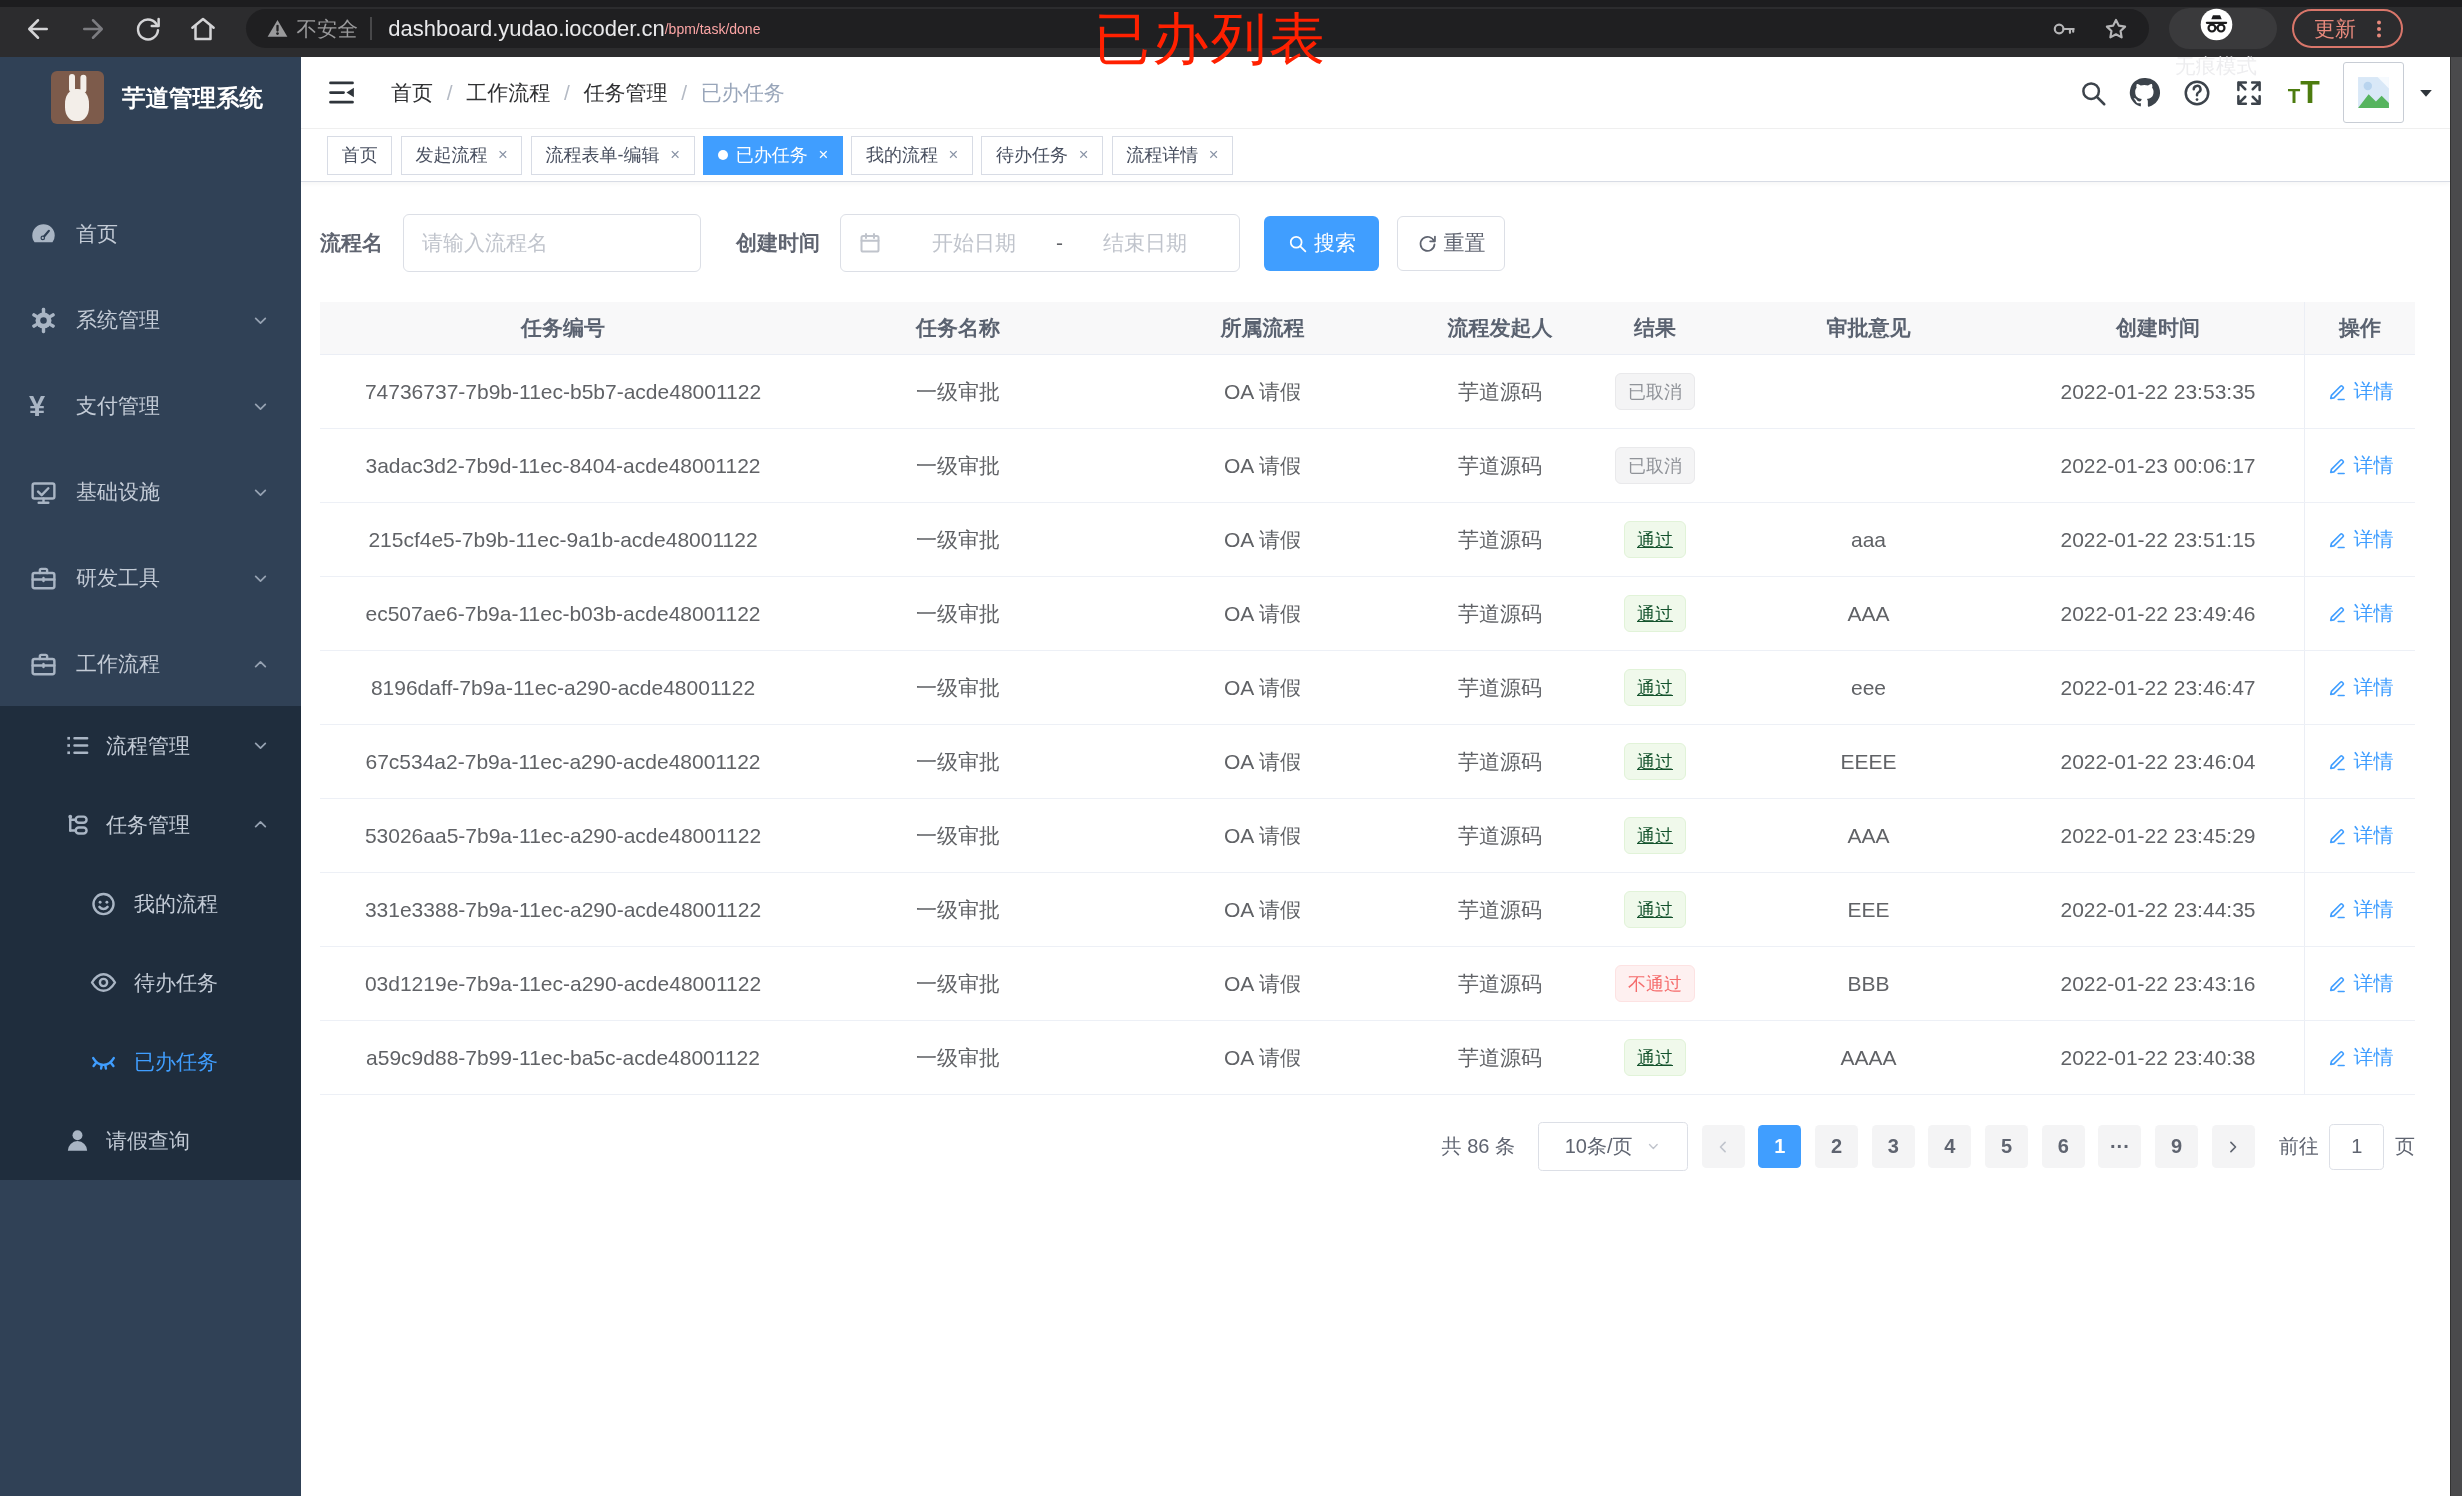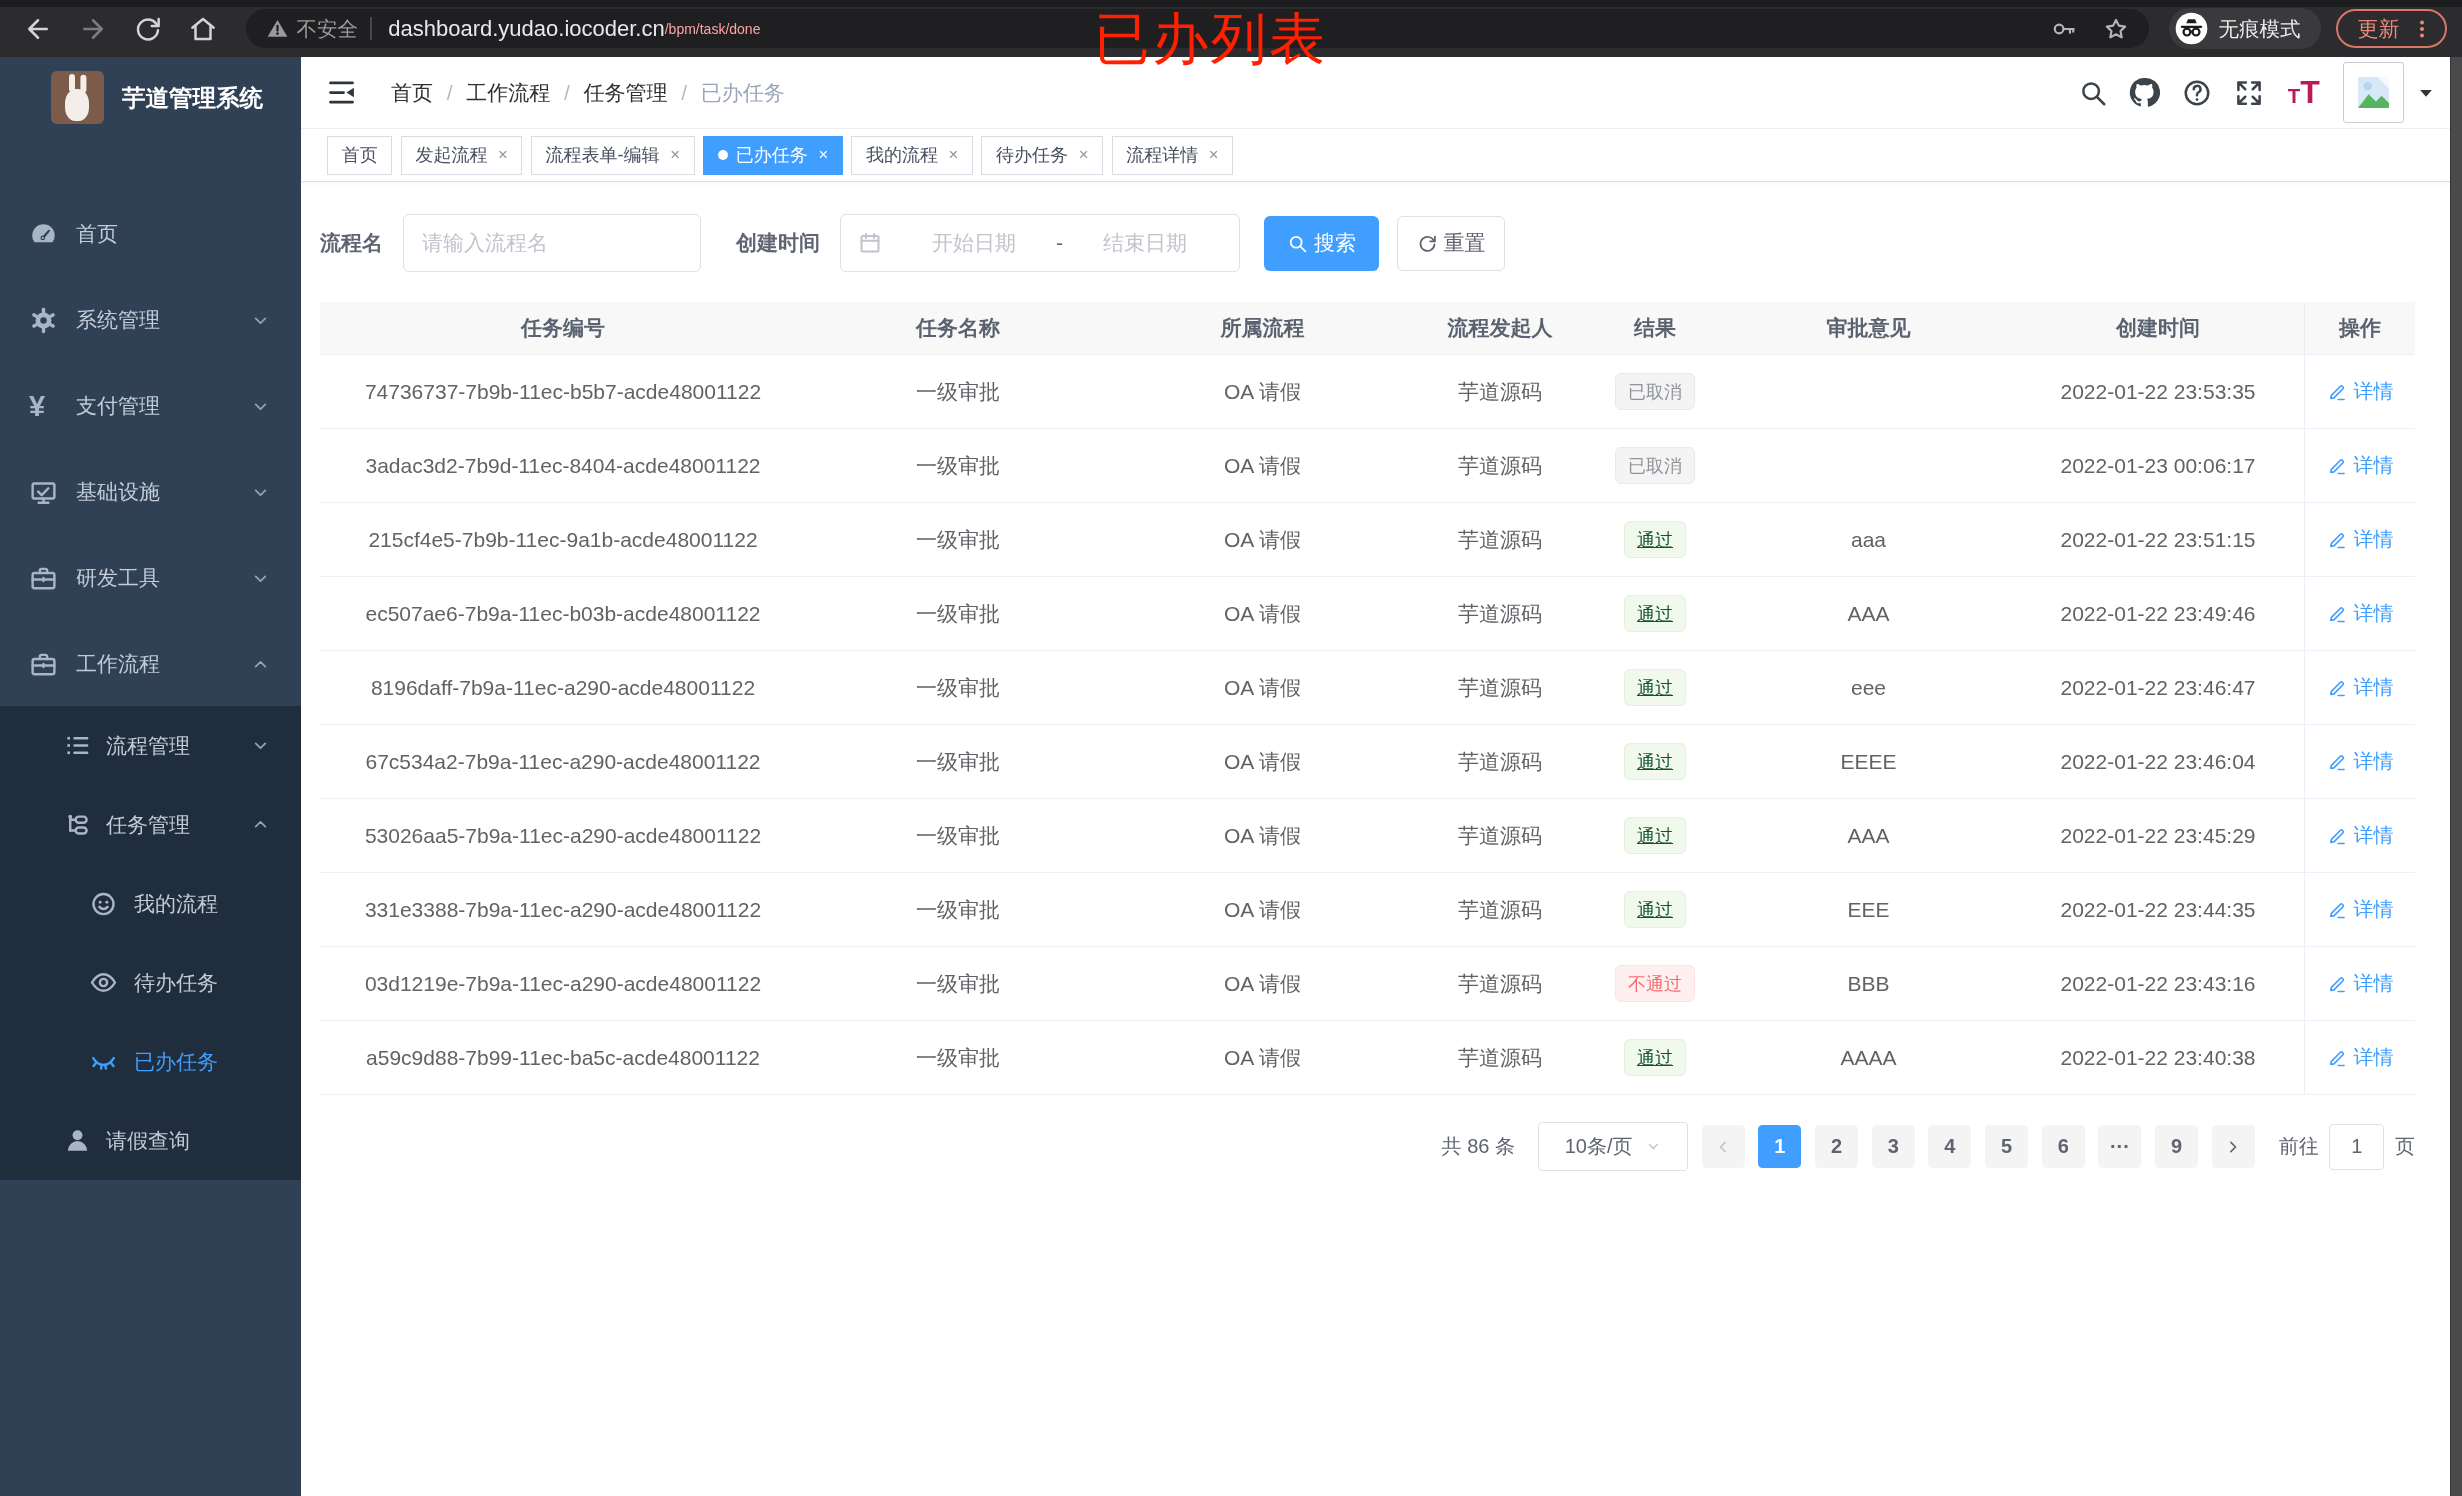--- a/index.html
+++ b/index.html
@@ -19,7 +19,7 @@
 .addr .path { color:#fca5a5; font-size:14px; }
 .addr .spacer { flex:1; }
 .addr .tail-ic { font-size:26px; color:#b5b5b7; margin-left:26px; display:flex; cursor:pointer; }
-.incog { margin-left:20px; height:41px; background:#3a3a3c; border-radius:20.5px; display:flex; align-items:center; padding:0 20px 0 6px; gap:10.6px; }
+.incog { margin-left:20px; height:41px; background:#3a3a3c; border-radius:20.5px; display:flex; align-items:center; padding:0 20px 0 6px; gap:10.6px;flex-direction:column; }
 .incog .ic { font-size:33px; display:flex; }
 .incog span { color:#ededef; font-size:20.5px; }
 .update { margin-left:15px; height:39px; border:2.3px solid #d9766a; border-radius:20.5px; display:flex; align-items:center; padding:0 10.6px 0 20px; gap:10.6px; color:#e8897c; cursor:pointer; }

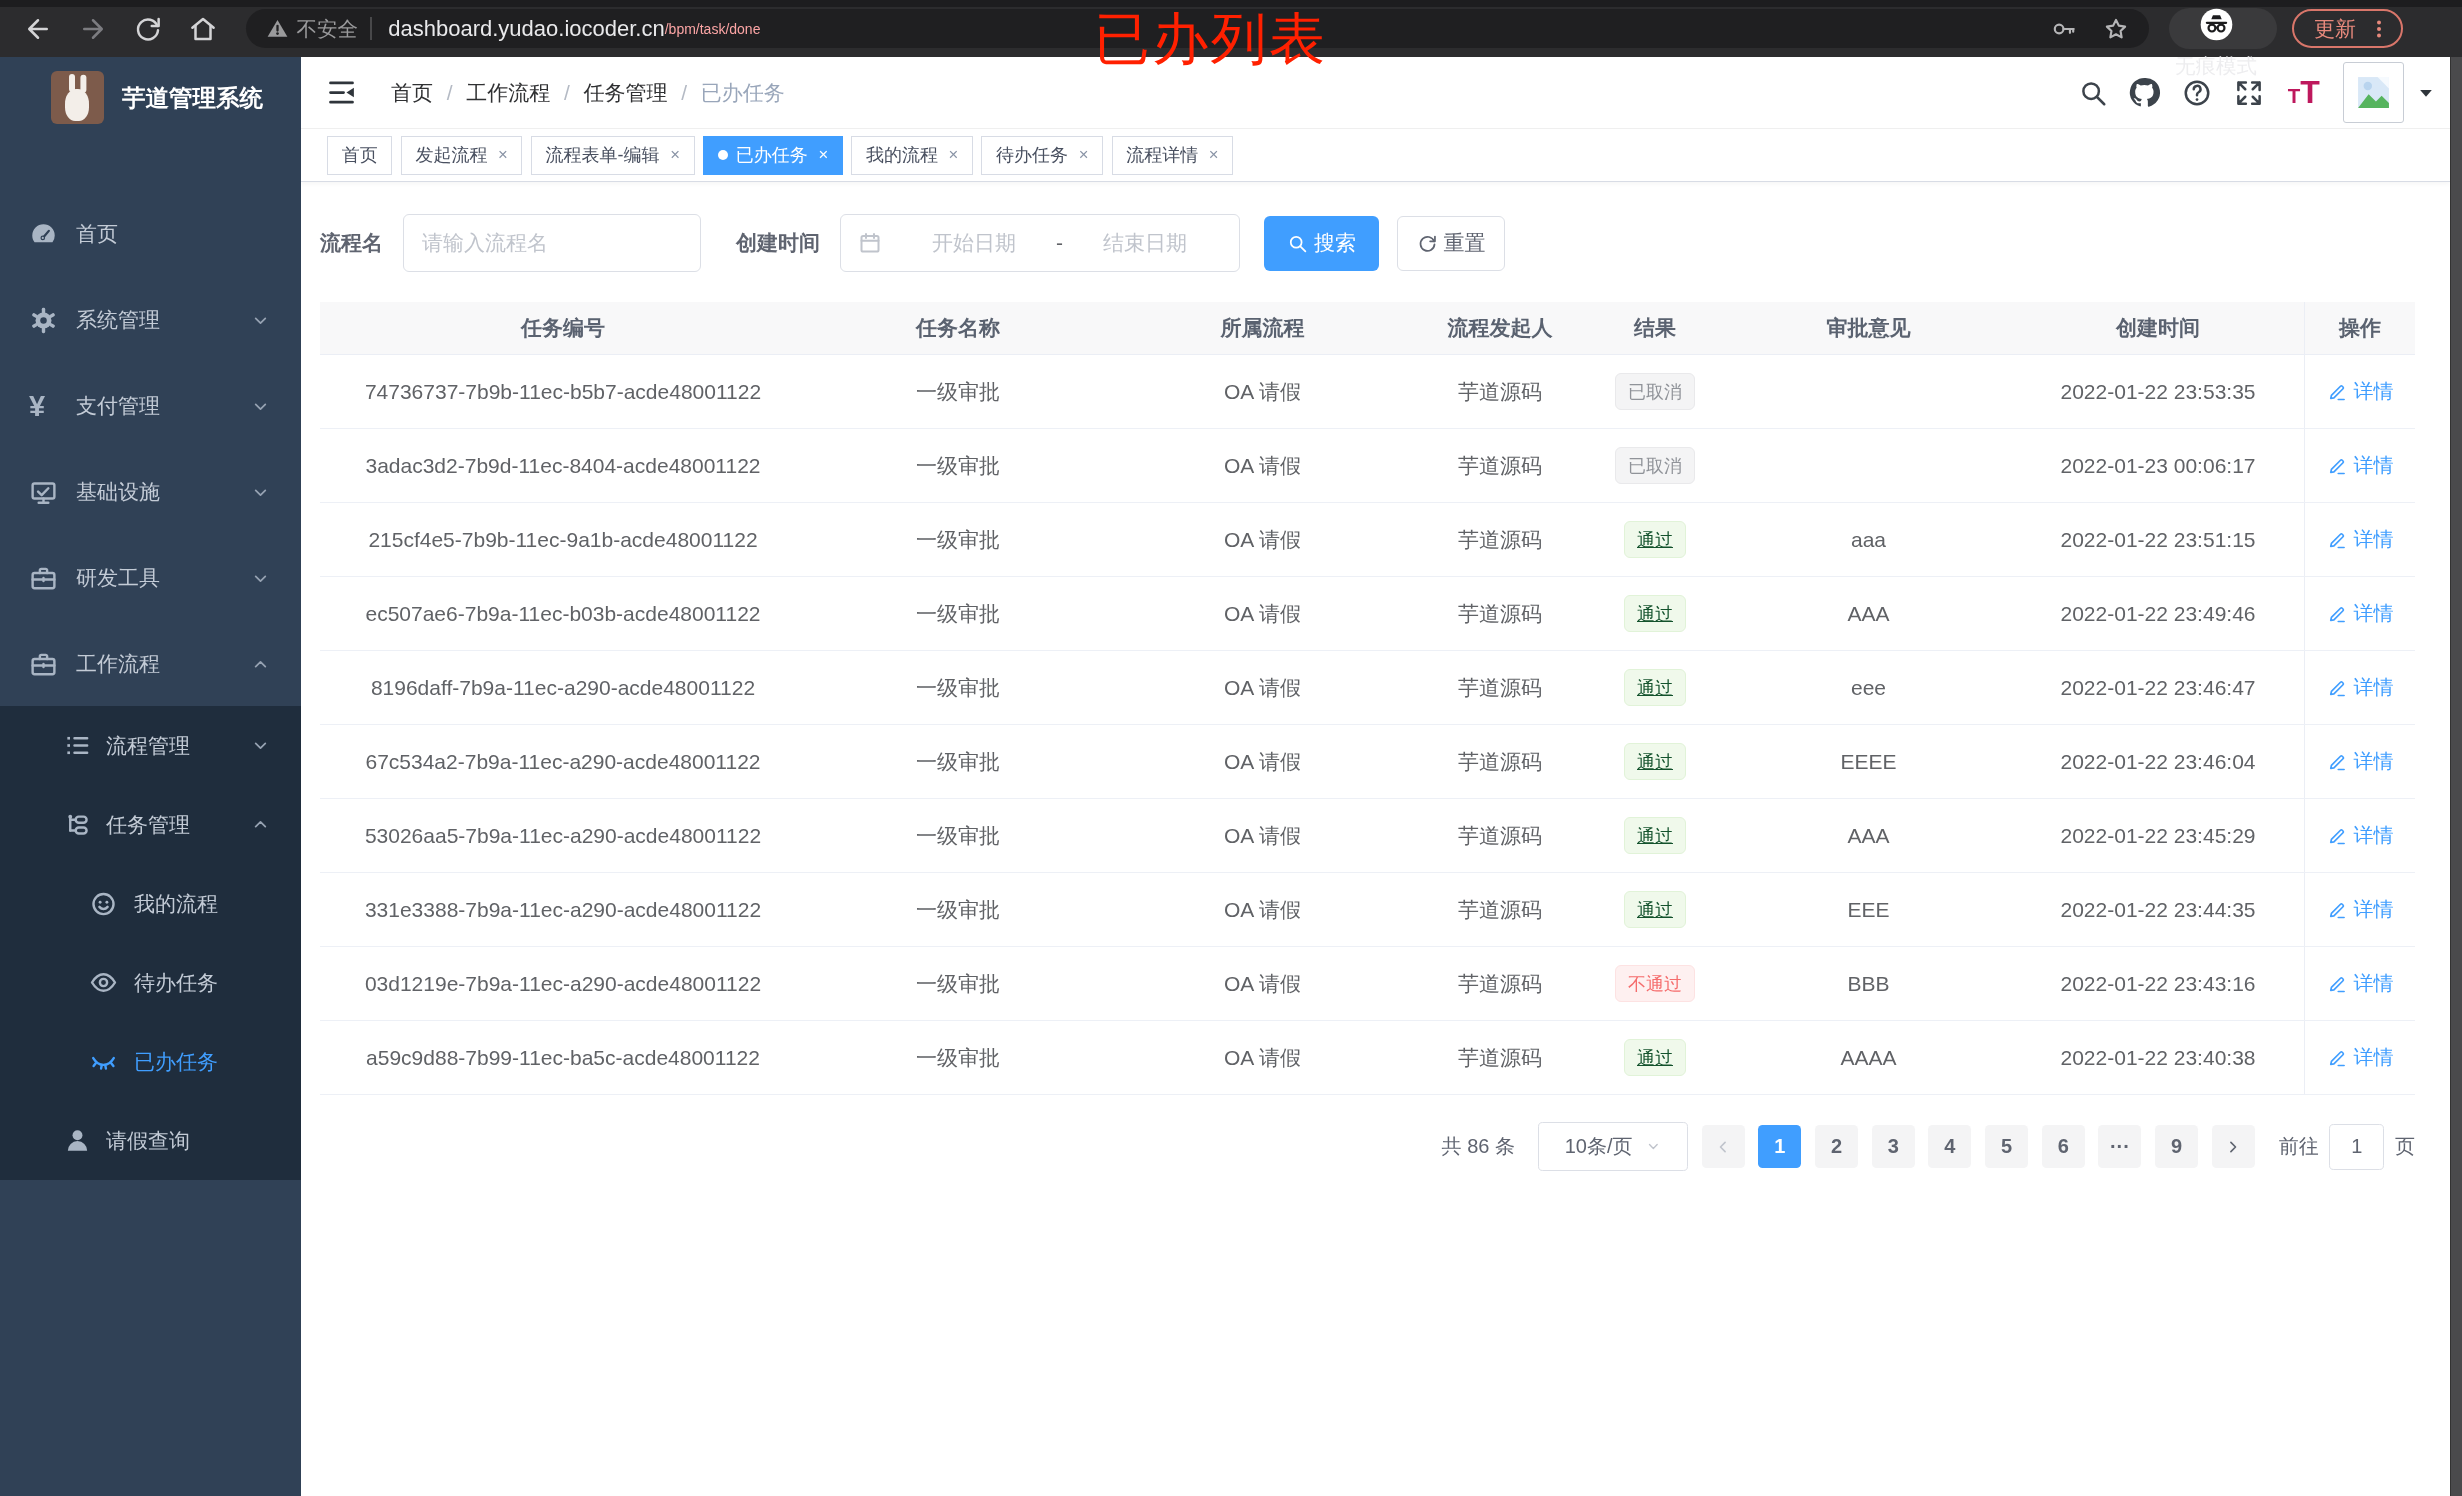--- a/index.html
+++ b/index.html
@@ -60,7 +60,7 @@
 .csep { color:#b4bac4; }
 .nav-right { margin-left:auto; display:flex; align-items:center; margin-right:13.7px; }
 .nav-ic { width:52px; display:flex; justify-content:center; align-items:center; font-size:30px; color:#3c434b; cursor:pointer; }
-.tt { font-weight:700; color:#be185d; cursor:pointer; width:58px; text-align:center; }
+.tt { font-weight:700; color:#4d7c0f; cursor:pointer; width:58px; text-align:center; }
 .tt .sm { font-size:20.5px; } .tt .bg { font-size:32px; }
 .avatar { width:61px; height:61px; border:1.5px solid #c8cdd5; border-radius:3px; margin-left:10.6px; display:flex; align-items:center; justify-content:center; font-size:39px; background:#fff; cursor:pointer; }
 .caret { margin-left:12px; font-size:20px; color:#2f353b; display:flex; cursor:pointer; }

